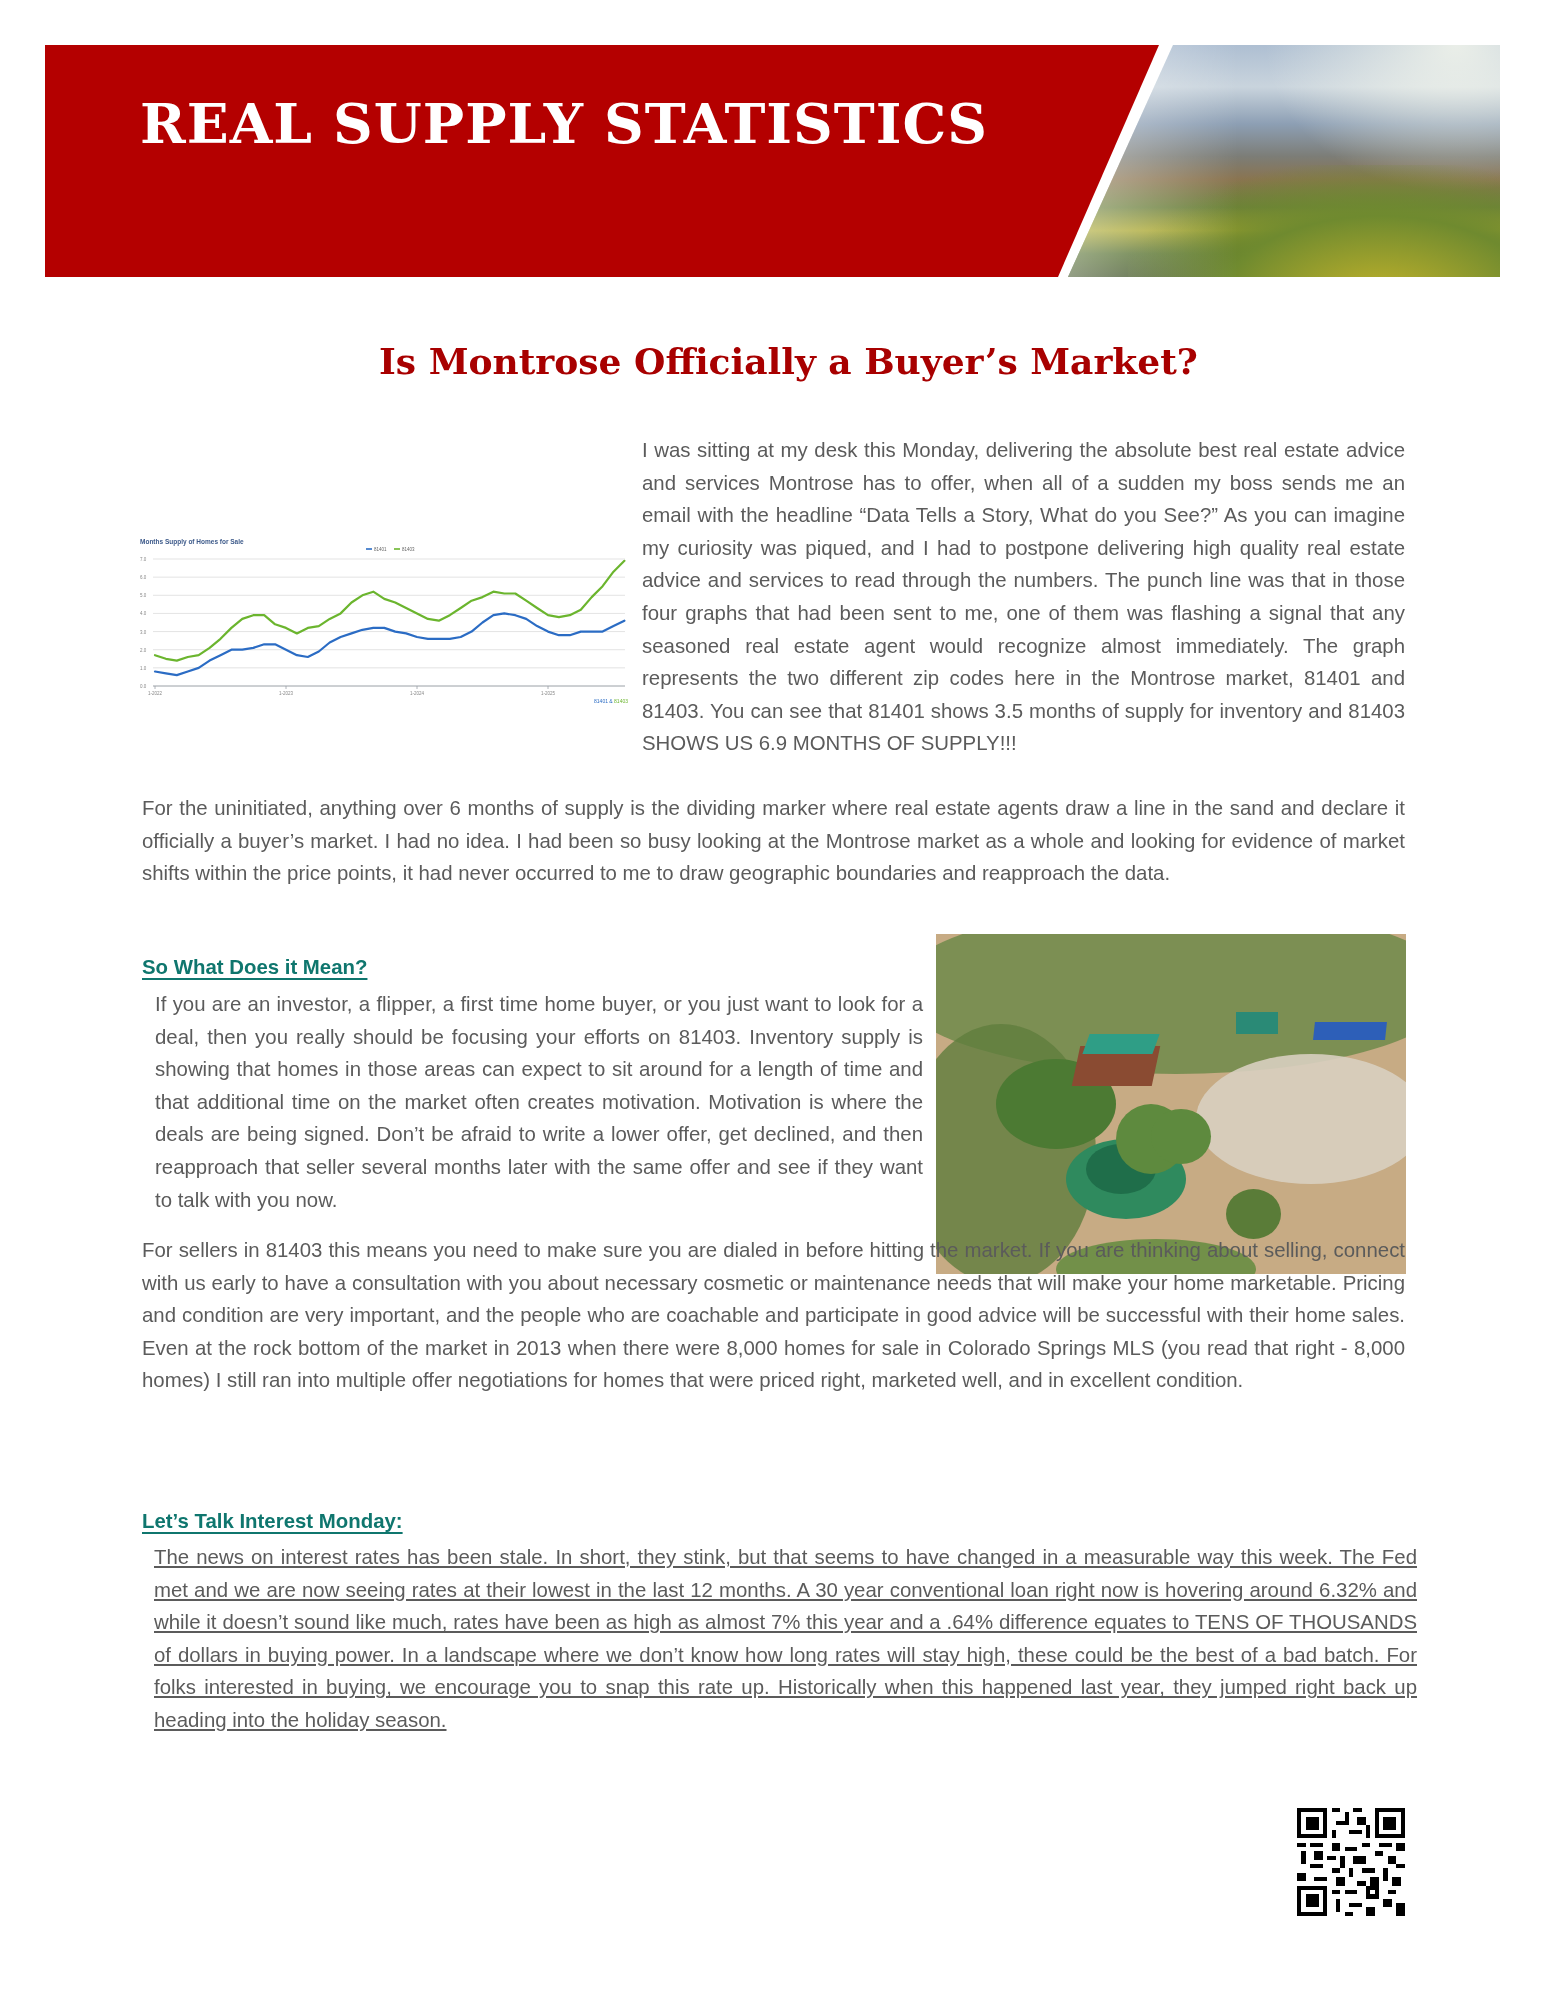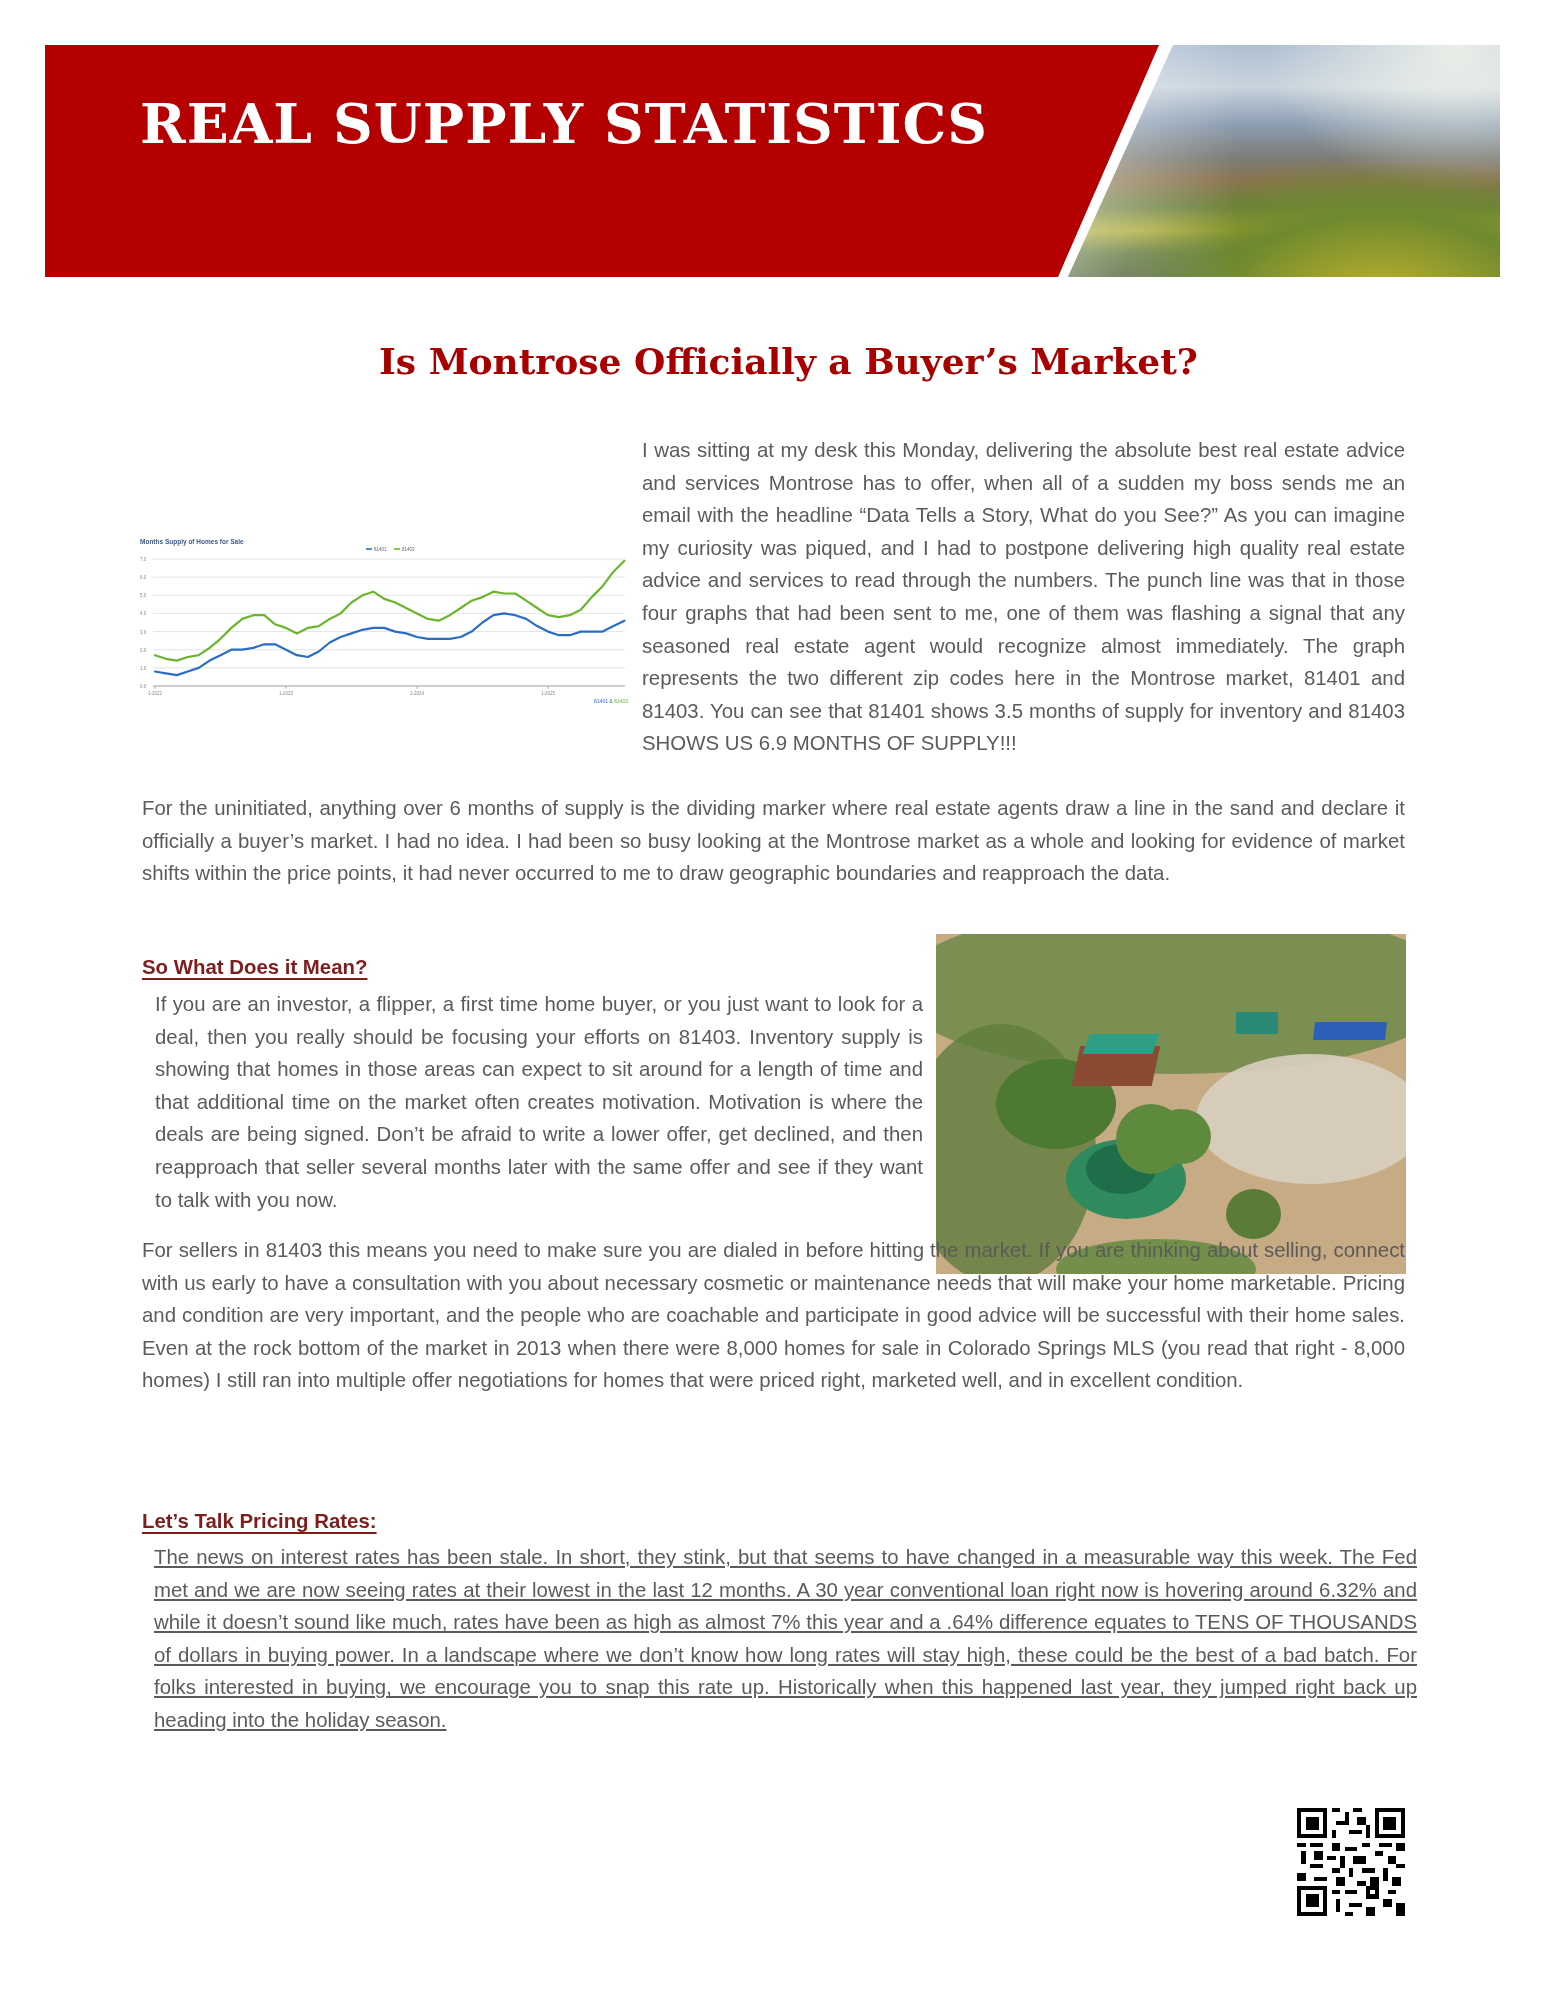--- a/index.html
+++ b/index.html
@@ -35,7 +35,7 @@
   .p1a { left: 642px; top: 434px; width: 763px; }
   .p1b { left: 142px; top: 792px; width: 1263px; }
   .subhead { position: absolute; left: 142px; margin: 0; font-size: 20.4px; font-weight: bold;
-             color: #7f1d1d; text-decoration: underline; text-underline-offset: 4px; }
+             color: #0f766e; text-decoration: underline; text-underline-offset: 4px; }
   .sh1 { top: 956px; }
   .p2 { left: 136px; top: 988px; width: 768px; margin-left: 19px; }
   .p3 { left: 142px; top: 1234px; width: 1263px; }

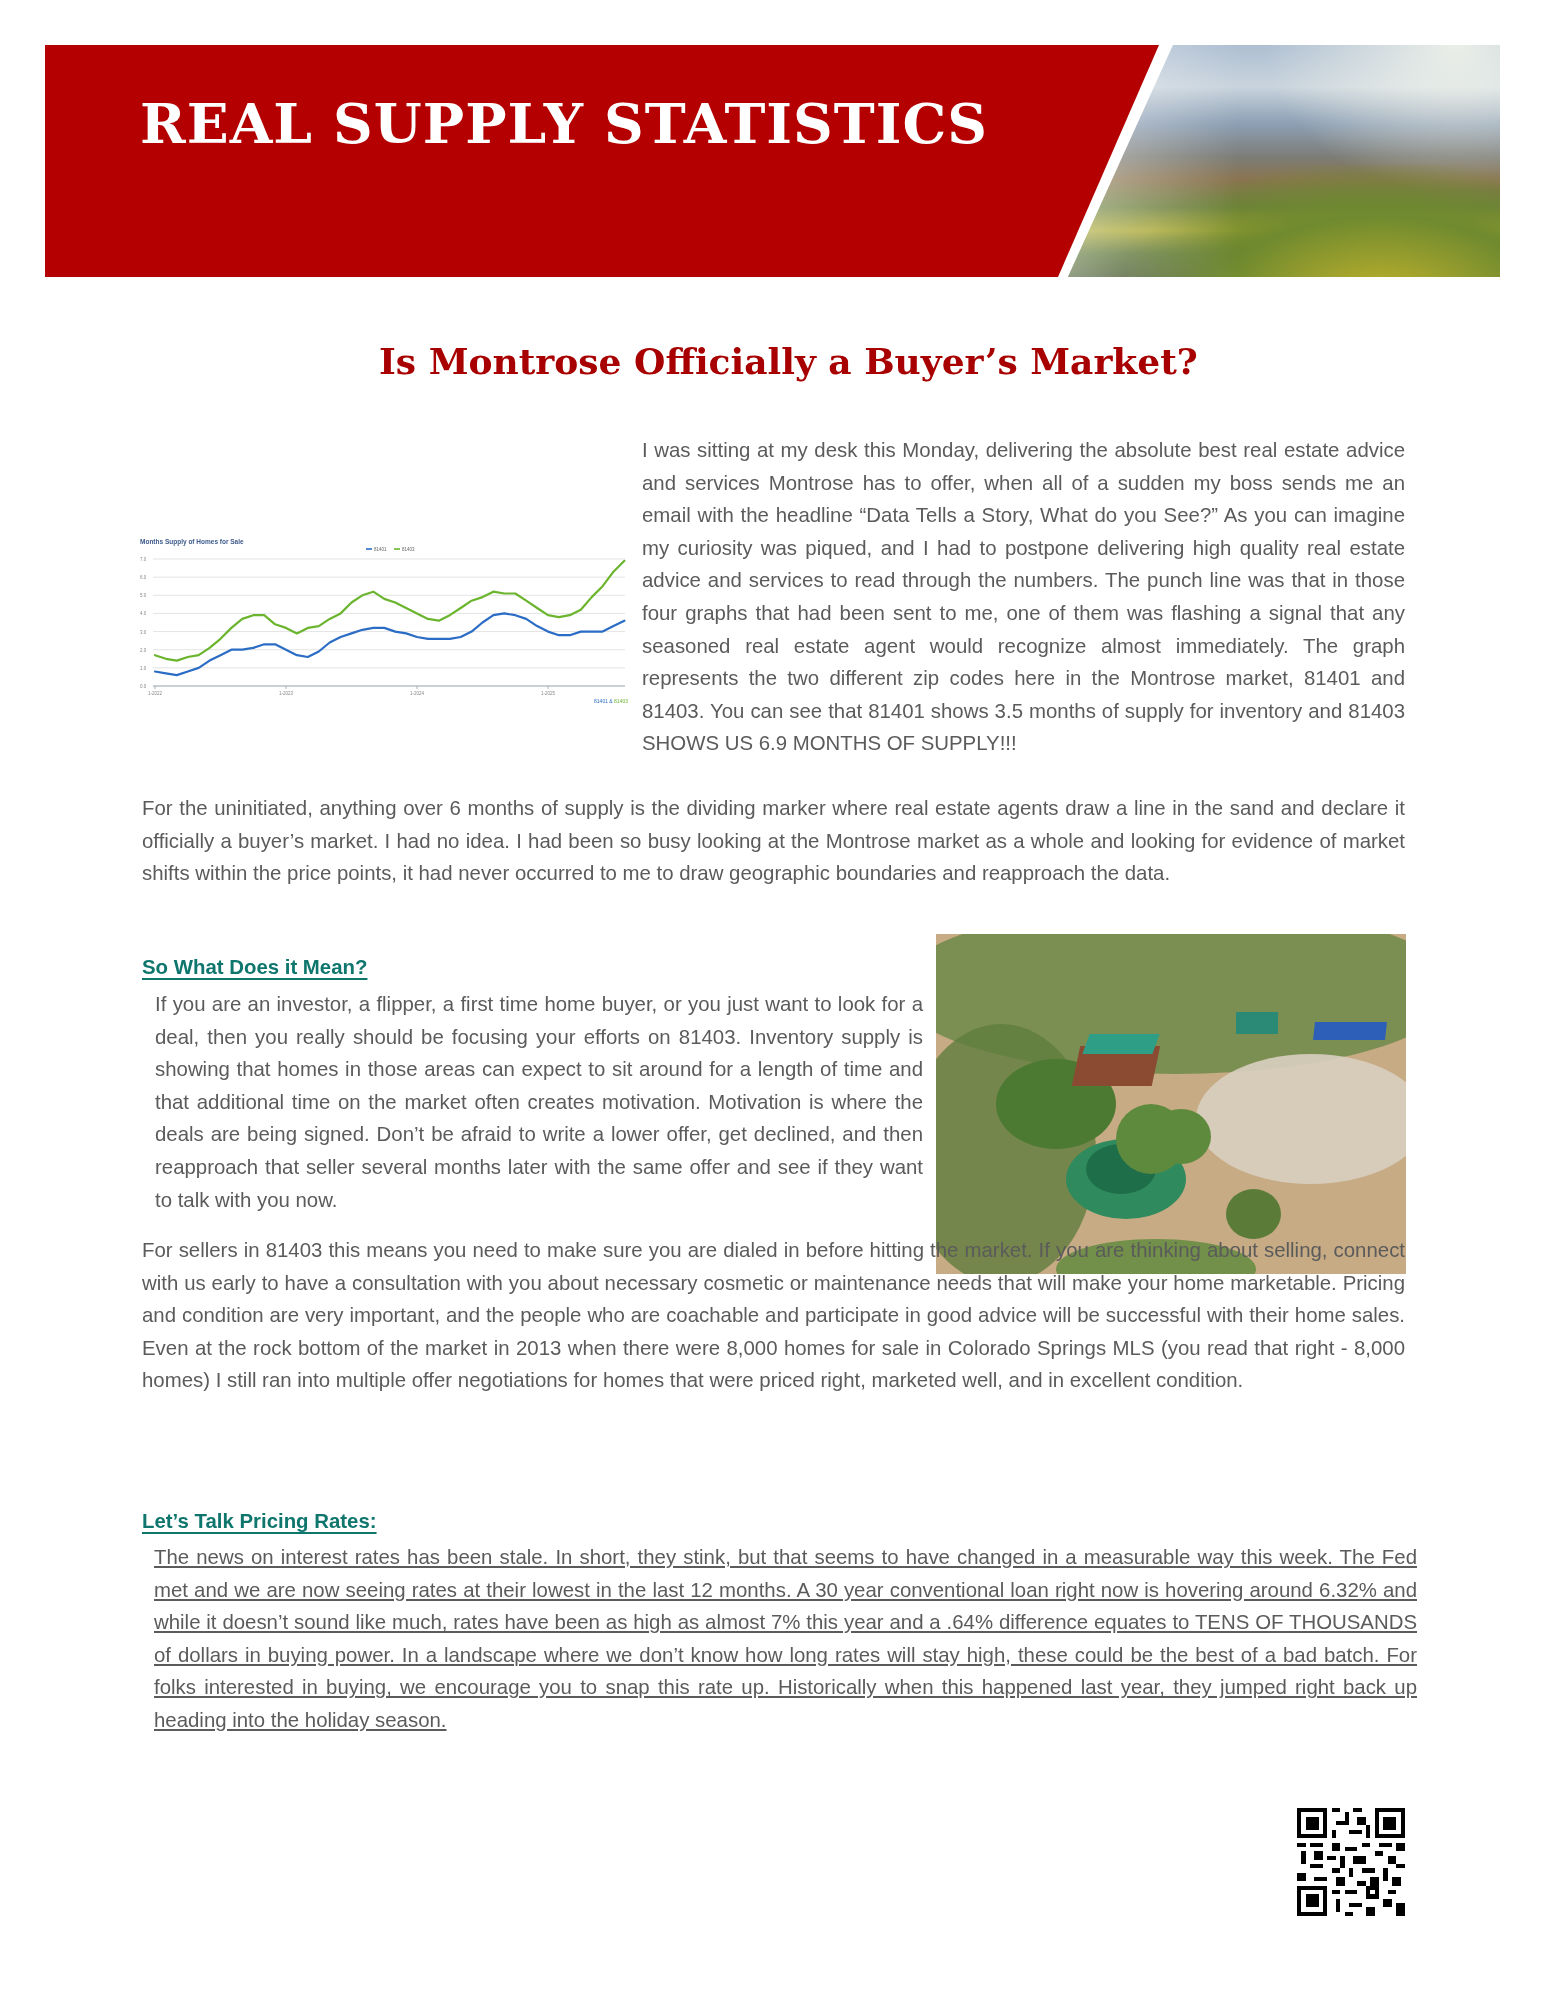--- a/index.html
+++ b/index.html
@@ -140,7 +140,7 @@
 
 <p class="para p3">For sellers in 81403 this means you need to make sure you are dialed in before hitting the market. If you are thinking about selling, connect with us early to have a consultation with you about necessary cosmetic or maintenance needs that will make your home marketable. Pricing and condition are very important, and the people who are coachable and participate in good advice will be successful with their home sales. Even at the rock bottom of the market in 2013 when there were 8,000 homes for sale in Colorado Springs MLS (you read that right - 8,000 homes) I still ran into multiple offer negotiations for homes that were priced right, marketed well, and in excellent condition.</p>
 
-<h3 class="subhead sh2">Let’s Talk Pricing Rates:</h3>
+<h3 class="subhead sh2">Let’s Talk Interest Monday:</h3>
 <p class="para p4">The news on interest rates has been stale. In short, they stink, but that seems to have changed in a measurable way this week. The Fed met and we are now seeing rates at their lowest in the last 12 months. A 30 year conventional loan right now is hovering around 6.32% and while it doesn’t sound like much, rates have been as high as almost 7% this year and a .64% difference equates to TENS OF THOUSANDS of dollars in buying power. In a landscape where we don’t know how long rates will stay high, these could be the best of a bad batch. For folks interested in buying, we encourage you to snap this rate up. Historically when this happened last year, they jumped right back up heading into the holiday season.</p>
 
 <div class="qr" aria-label="qr-code">

